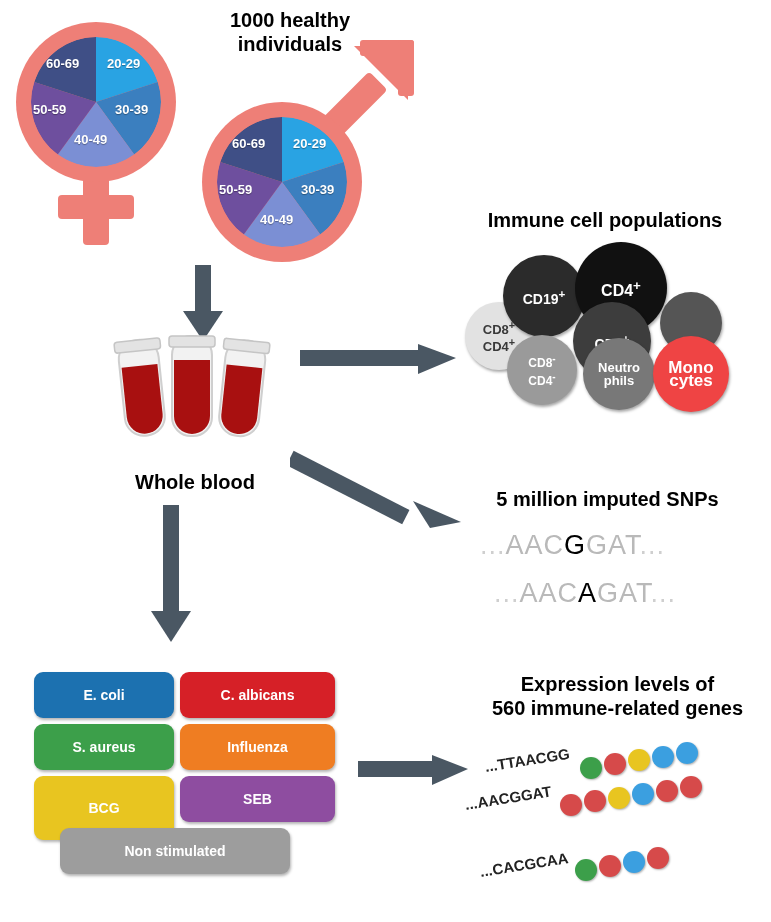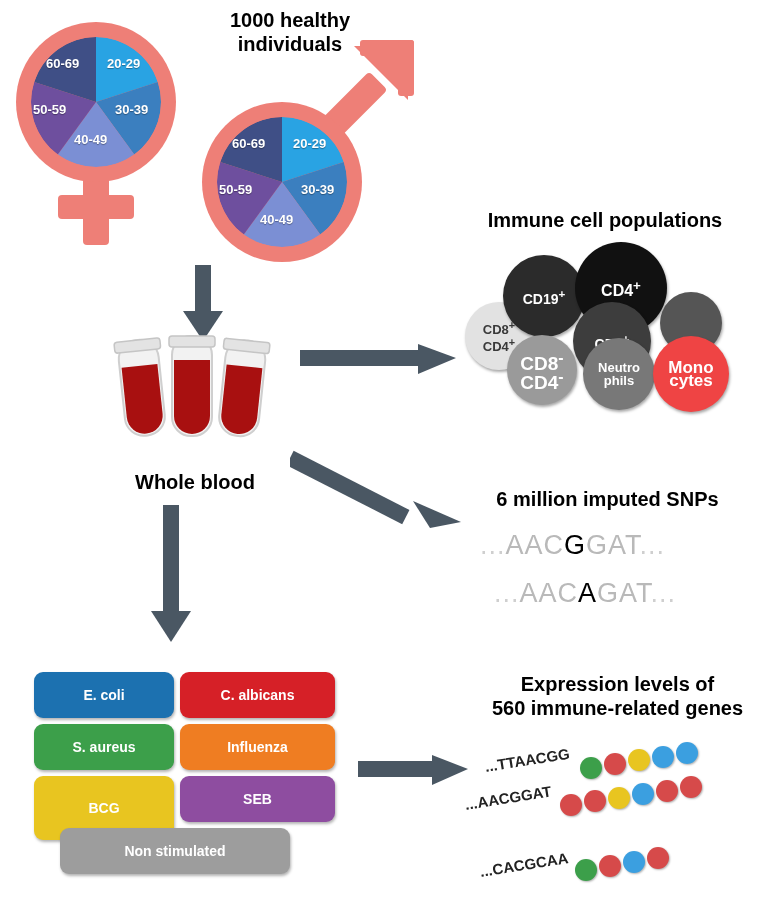--- a/index.html
+++ b/index.html
@@ -257,7 +257,7 @@
     <span>CD8<sup>+</sup></span>
   </div>
 
-  <div class="cell" style="left:52px;top:95px;width:70px;height:70px;background:#9a9a9a;color:#fff;font-size:19px;">
+  <div class="cell" style="left:52px;top:95px;width:70px;height:70px;background:#9a9a9a;color:#fff;font-size:12px;">
     <span>CD8<sup>-</sup><br>CD4<sup>-</sup></span>
   </div>
 

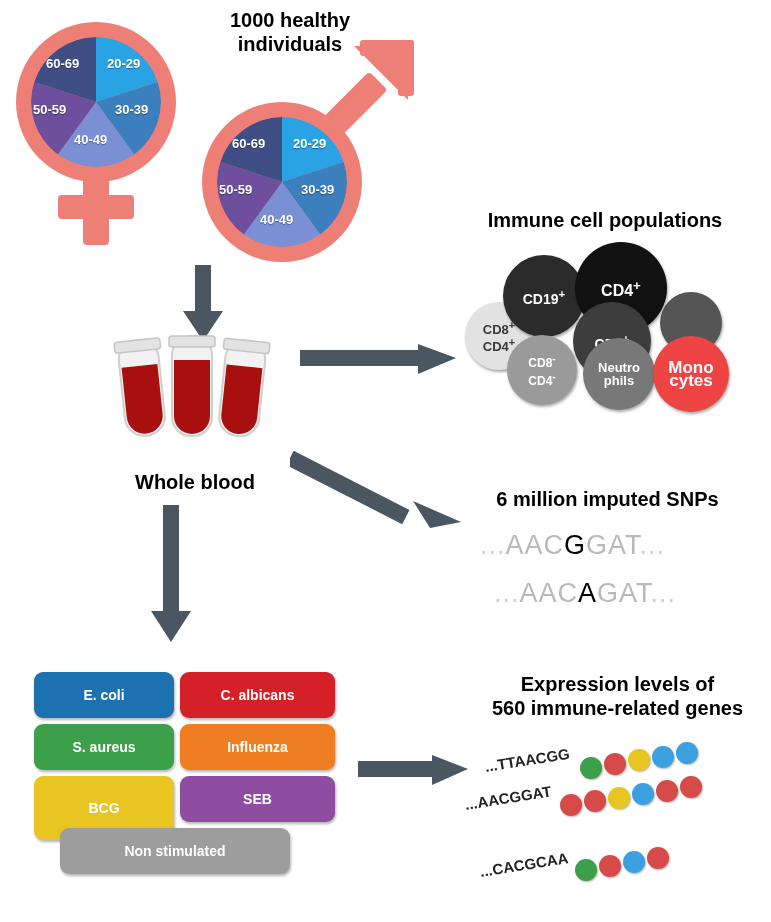--- a/index.html
+++ b/index.html
@@ -270,7 +270,7 @@
   </div>
 </div>
 
-<div class="abs hdr" style="left:455px;top:487px;width:305px;">6 million imputed SNPs</div>
+<div class="abs hdr" style="left:455px;top:487px;width:305px;">5 million imputed SNPs</div>
 
 <div class="abs" style="left:480px;top:530px;width:260px;height:100px;">
   <div class="snp-row" style="left:0px;top:0px;">

